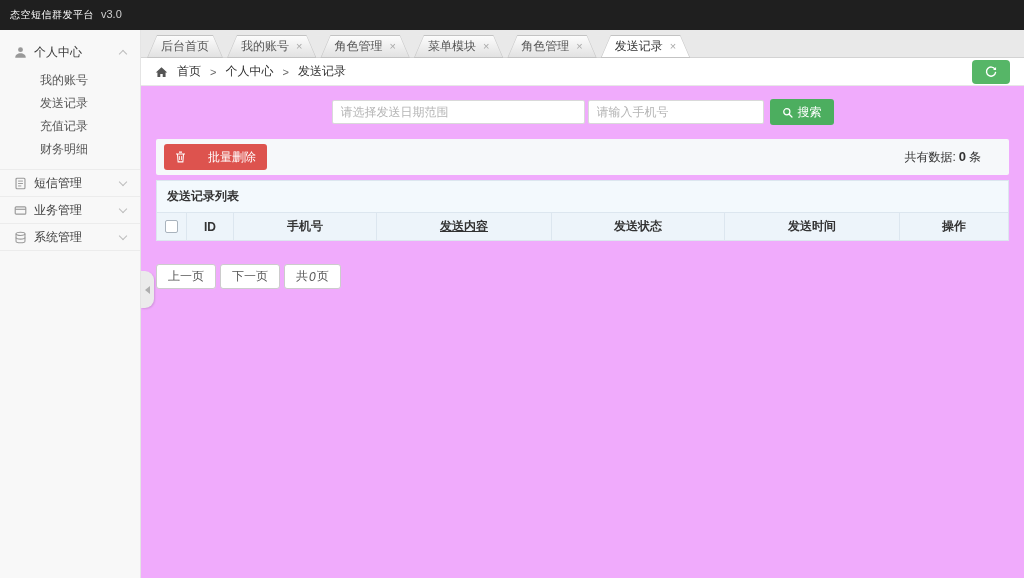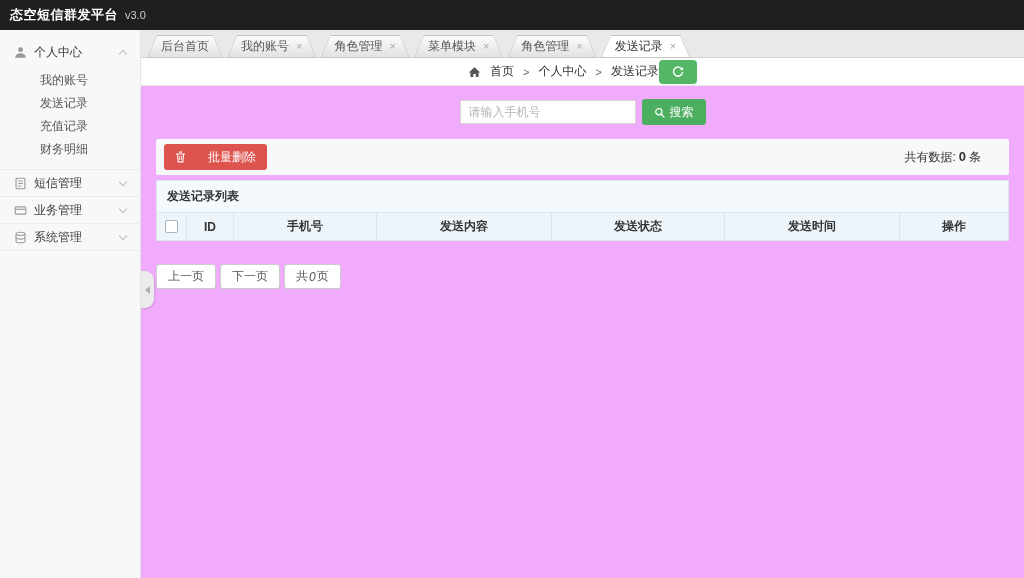--- a/index.html
+++ b/index.html
@@ -10,7 +10,7 @@
   .topbar { height:30px; background:#1f1f1f; color:#fff; display:flex;
             align-items:center; justify-content:space-between; padding:0 14px 0 10px; }
   .brand { display:flex; align-items:baseline; gap:7px; }
-  .brand-title { font-size:13px; letter-spacing:.5px;font-weight:bold; }
+  .brand-title { font-size:10px; letter-spacing:.5px; }
   .brand-ver { font-size:11px; color:#cfcfcf; }
   .topbar-right { display:flex; align-items:center; gap:20px; font-size:12px; color:#f0f0f0; }
   .user-box { display:flex; align-items:center; gap:8px; cursor:pointer; }

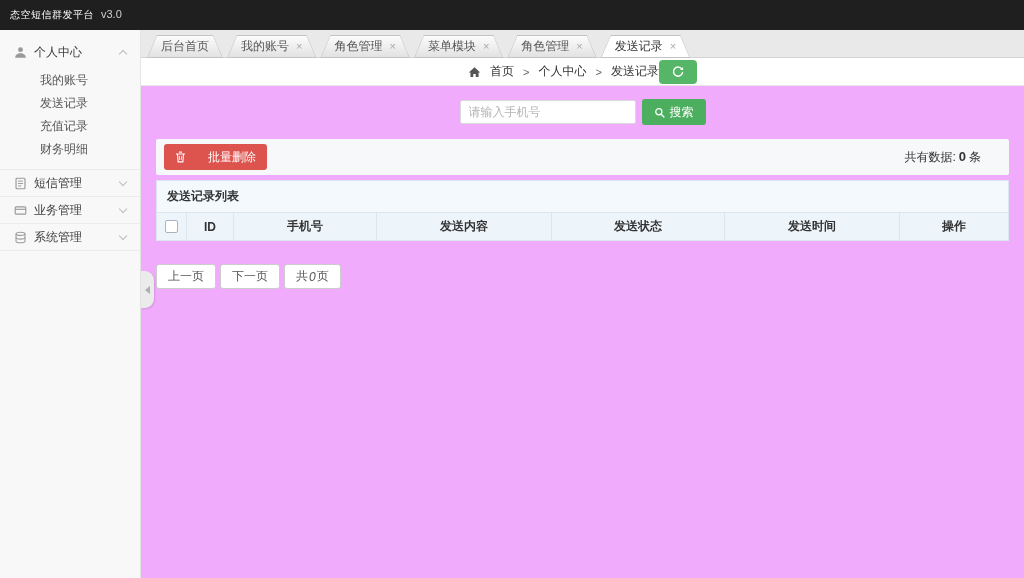--- a/index.html
+++ b/index.html
@@ -55,7 +55,7 @@
 
   
   .crumb-row { height:28px; background:#fff; border-bottom:1px solid #e7e7e7;
-               display:flex; align-items:center; justify-content:center; padding:0 14px; }
+               display:flex; align-items:center; justify-content:space-between; padding:0 14px; }
   .crumbs { display:flex; align-items:center; gap:9px; font-size:12px; color:#333; }
   .crumb-sep { color:#666; font-size:11px; }
   .refresh-btn { width:38px; height:24px; background:#56b667; border:none; border-radius:4px;

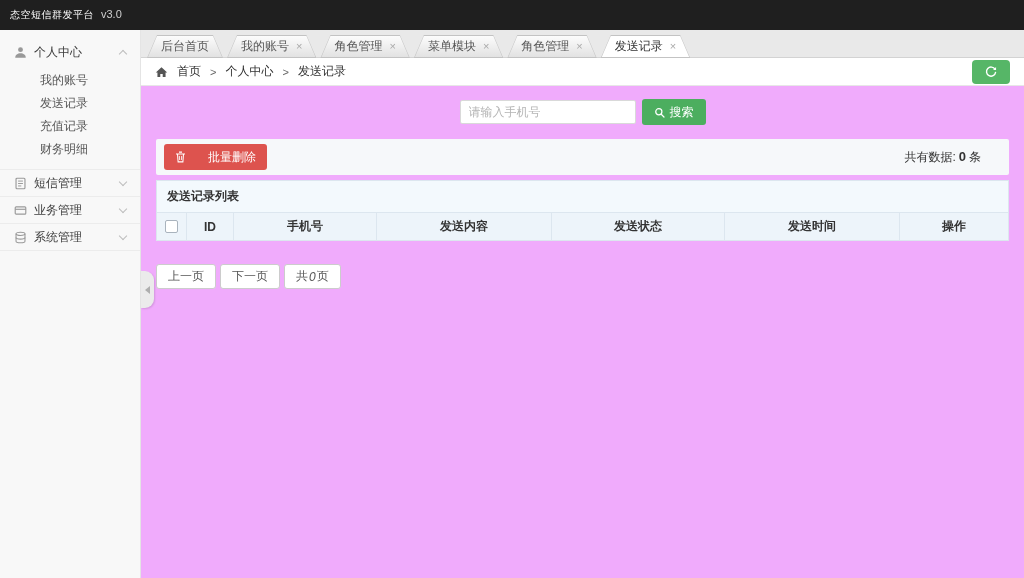--- a/index.html
+++ b/index.html
@@ -235,6 +235,7 @@
     <div class="page-body">
 
       <div class="search-row">
+        <input class="txt-input date-input" type="text" placeholder="请选择发送日期范围" style="">
         <input class="txt-input phone-input" type="text" placeholder="请输入手机号" style="">
         <button class="search-btn">
           <span style="display:flex;">

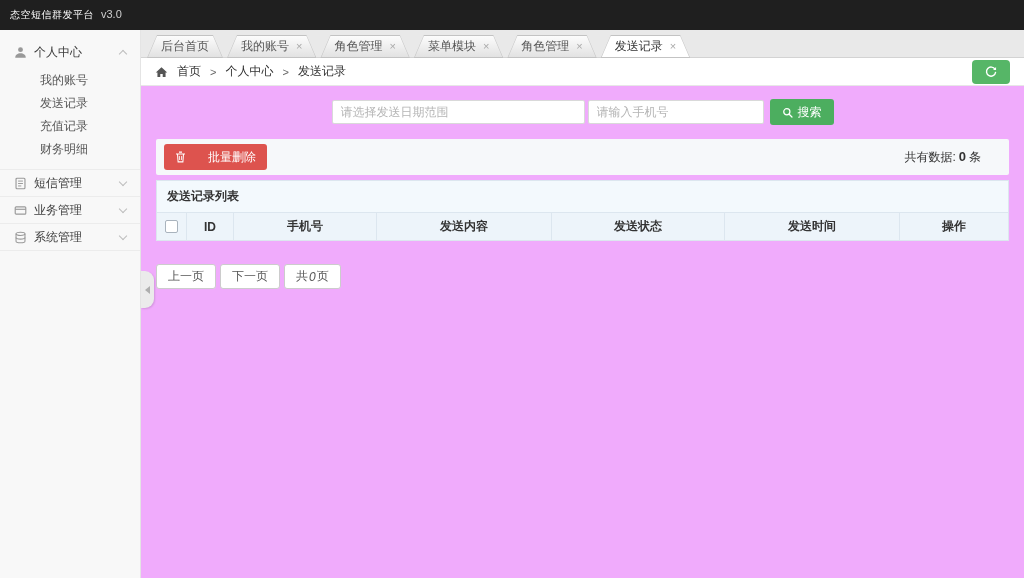--- a/index.html
+++ b/index.html
@@ -90,7 +90,7 @@
            font-size:12px; font-weight:bold; color:#333; border-right:1px solid #dce6ef; }
   .hcell:last-child { border-right:none; }
   .col-check { width:30px; } .col-id { width:47px; } .col-phone { width:143px; }
-  .col-content { width:175px; } .col-status { width:173px; } .col-time { width:175px; }
+  .col-content { width:175px;text-decoration:underline; } .col-status { width:173px; } .col-time { width:175px; }
   .col-action { flex:1; }
   .checkbox { width:13px; height:13px; border:1px solid #a9b3bd; border-radius:2px;
               background:#fff; cursor:pointer; }

